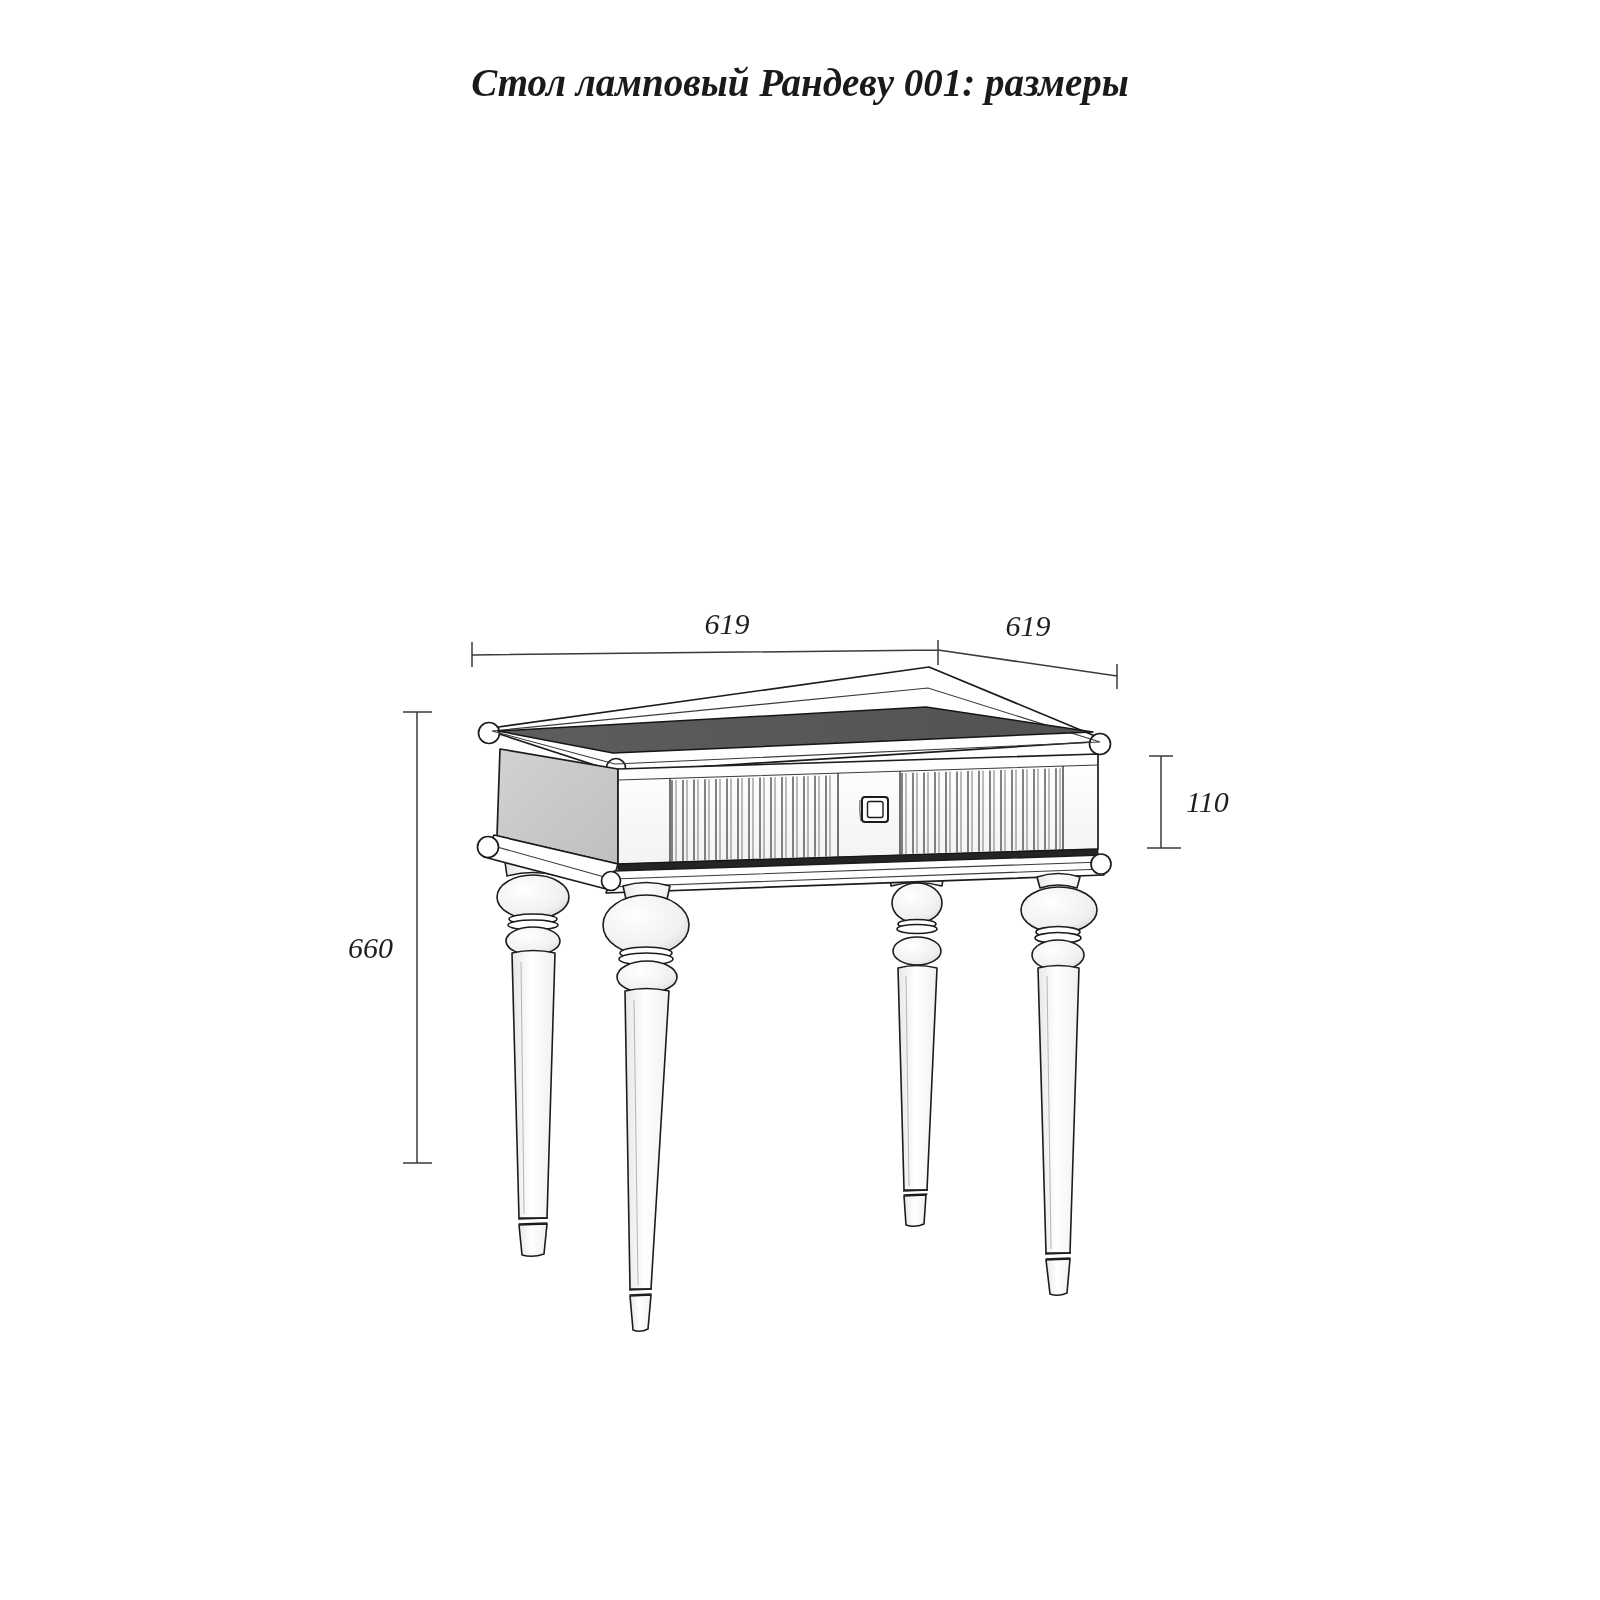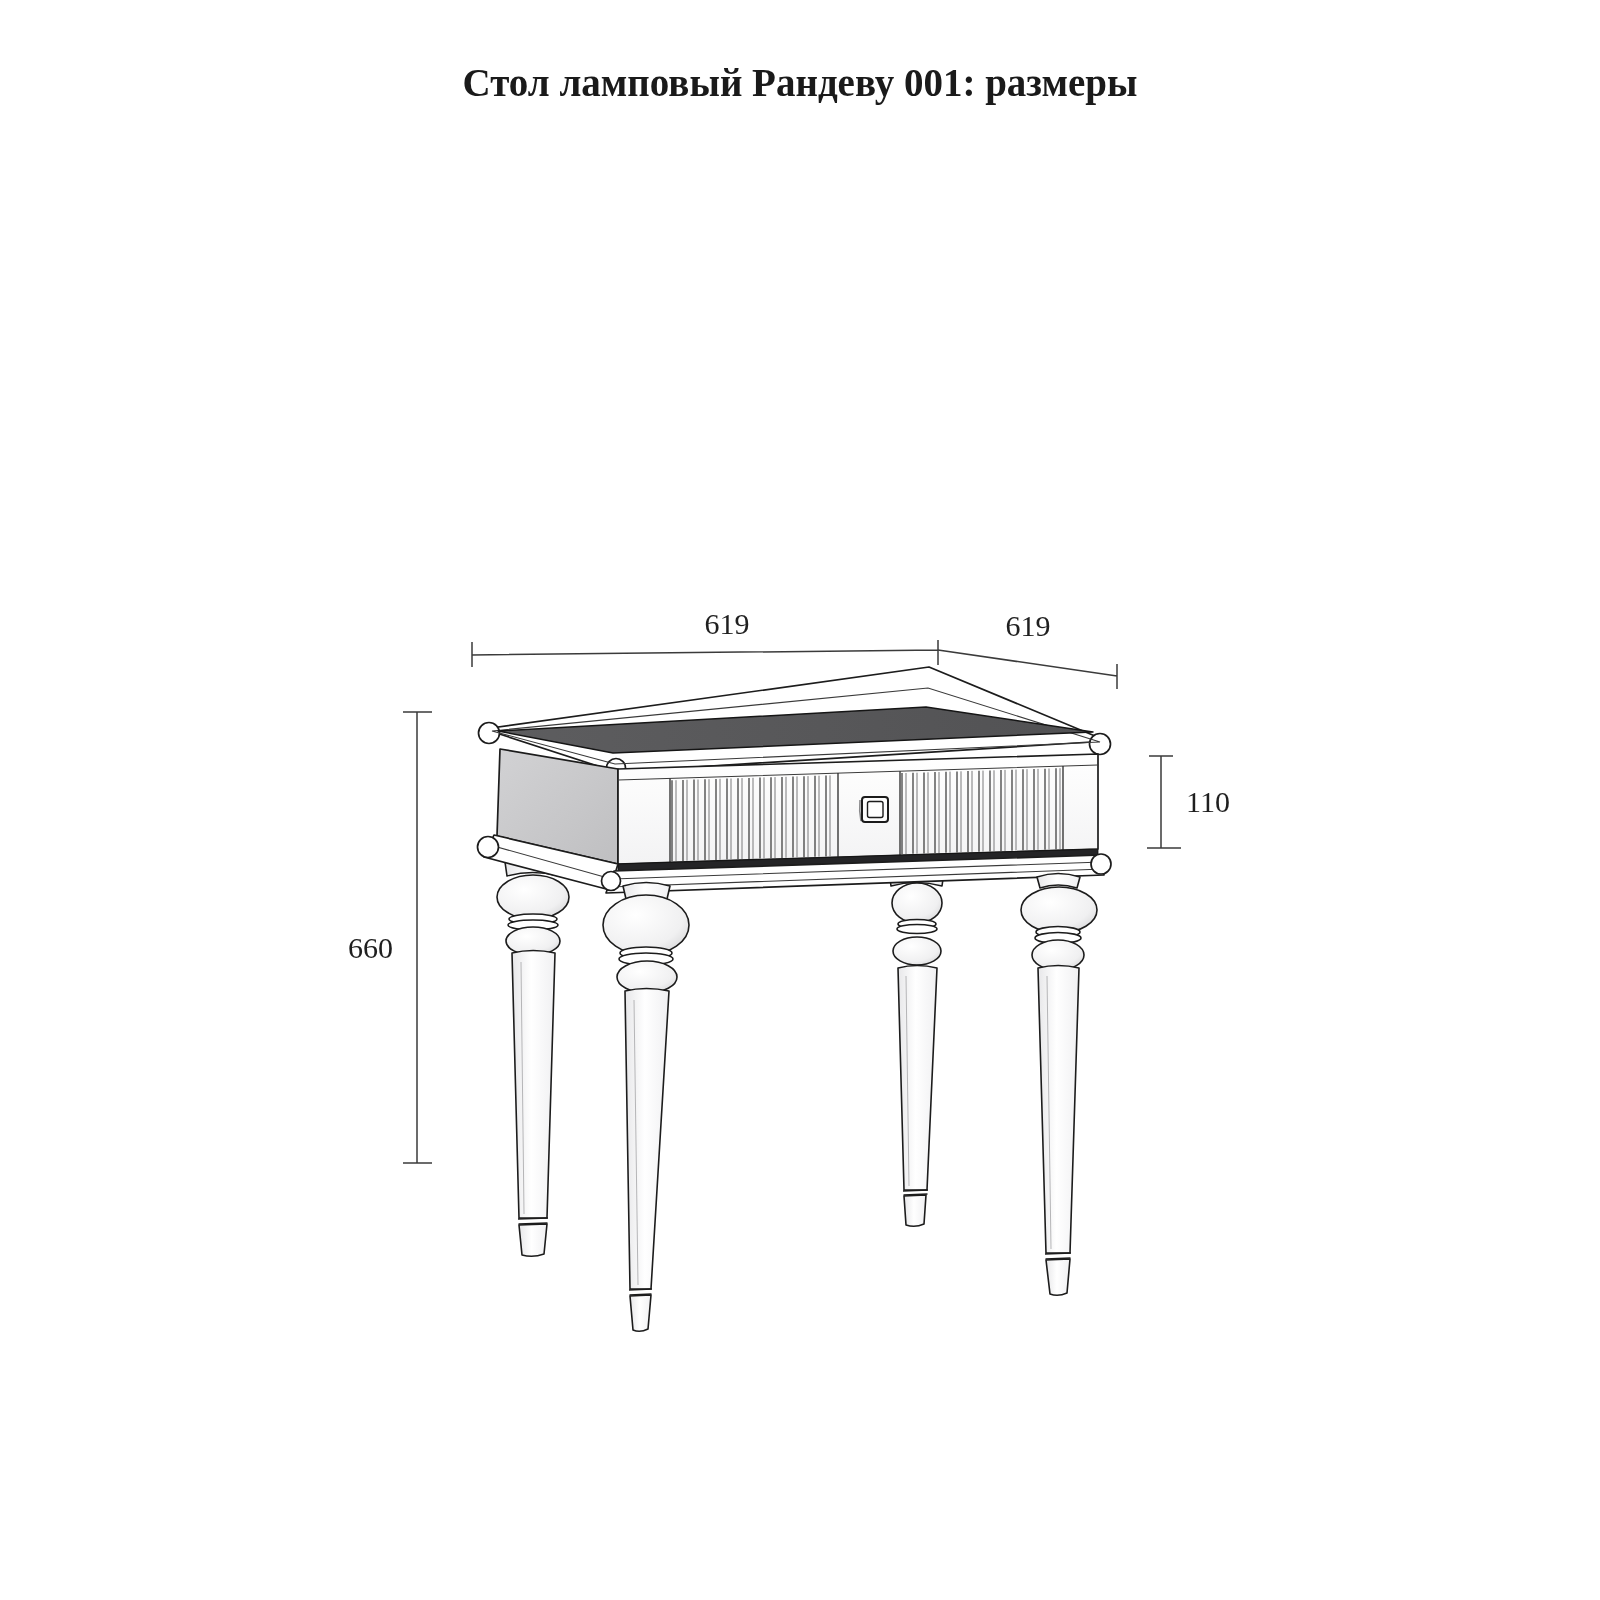--- a/index.html
+++ b/index.html
@@ -6,6 +6,7 @@
   .page {
     width: 1600px; height: 1600px; position: relative; background: #ffffff;
     font-family: "Liberation Serif", "DejaVu Serif", serif;
+    font-style: italic;
   }
   svg { display: block; }
   .title-text {

